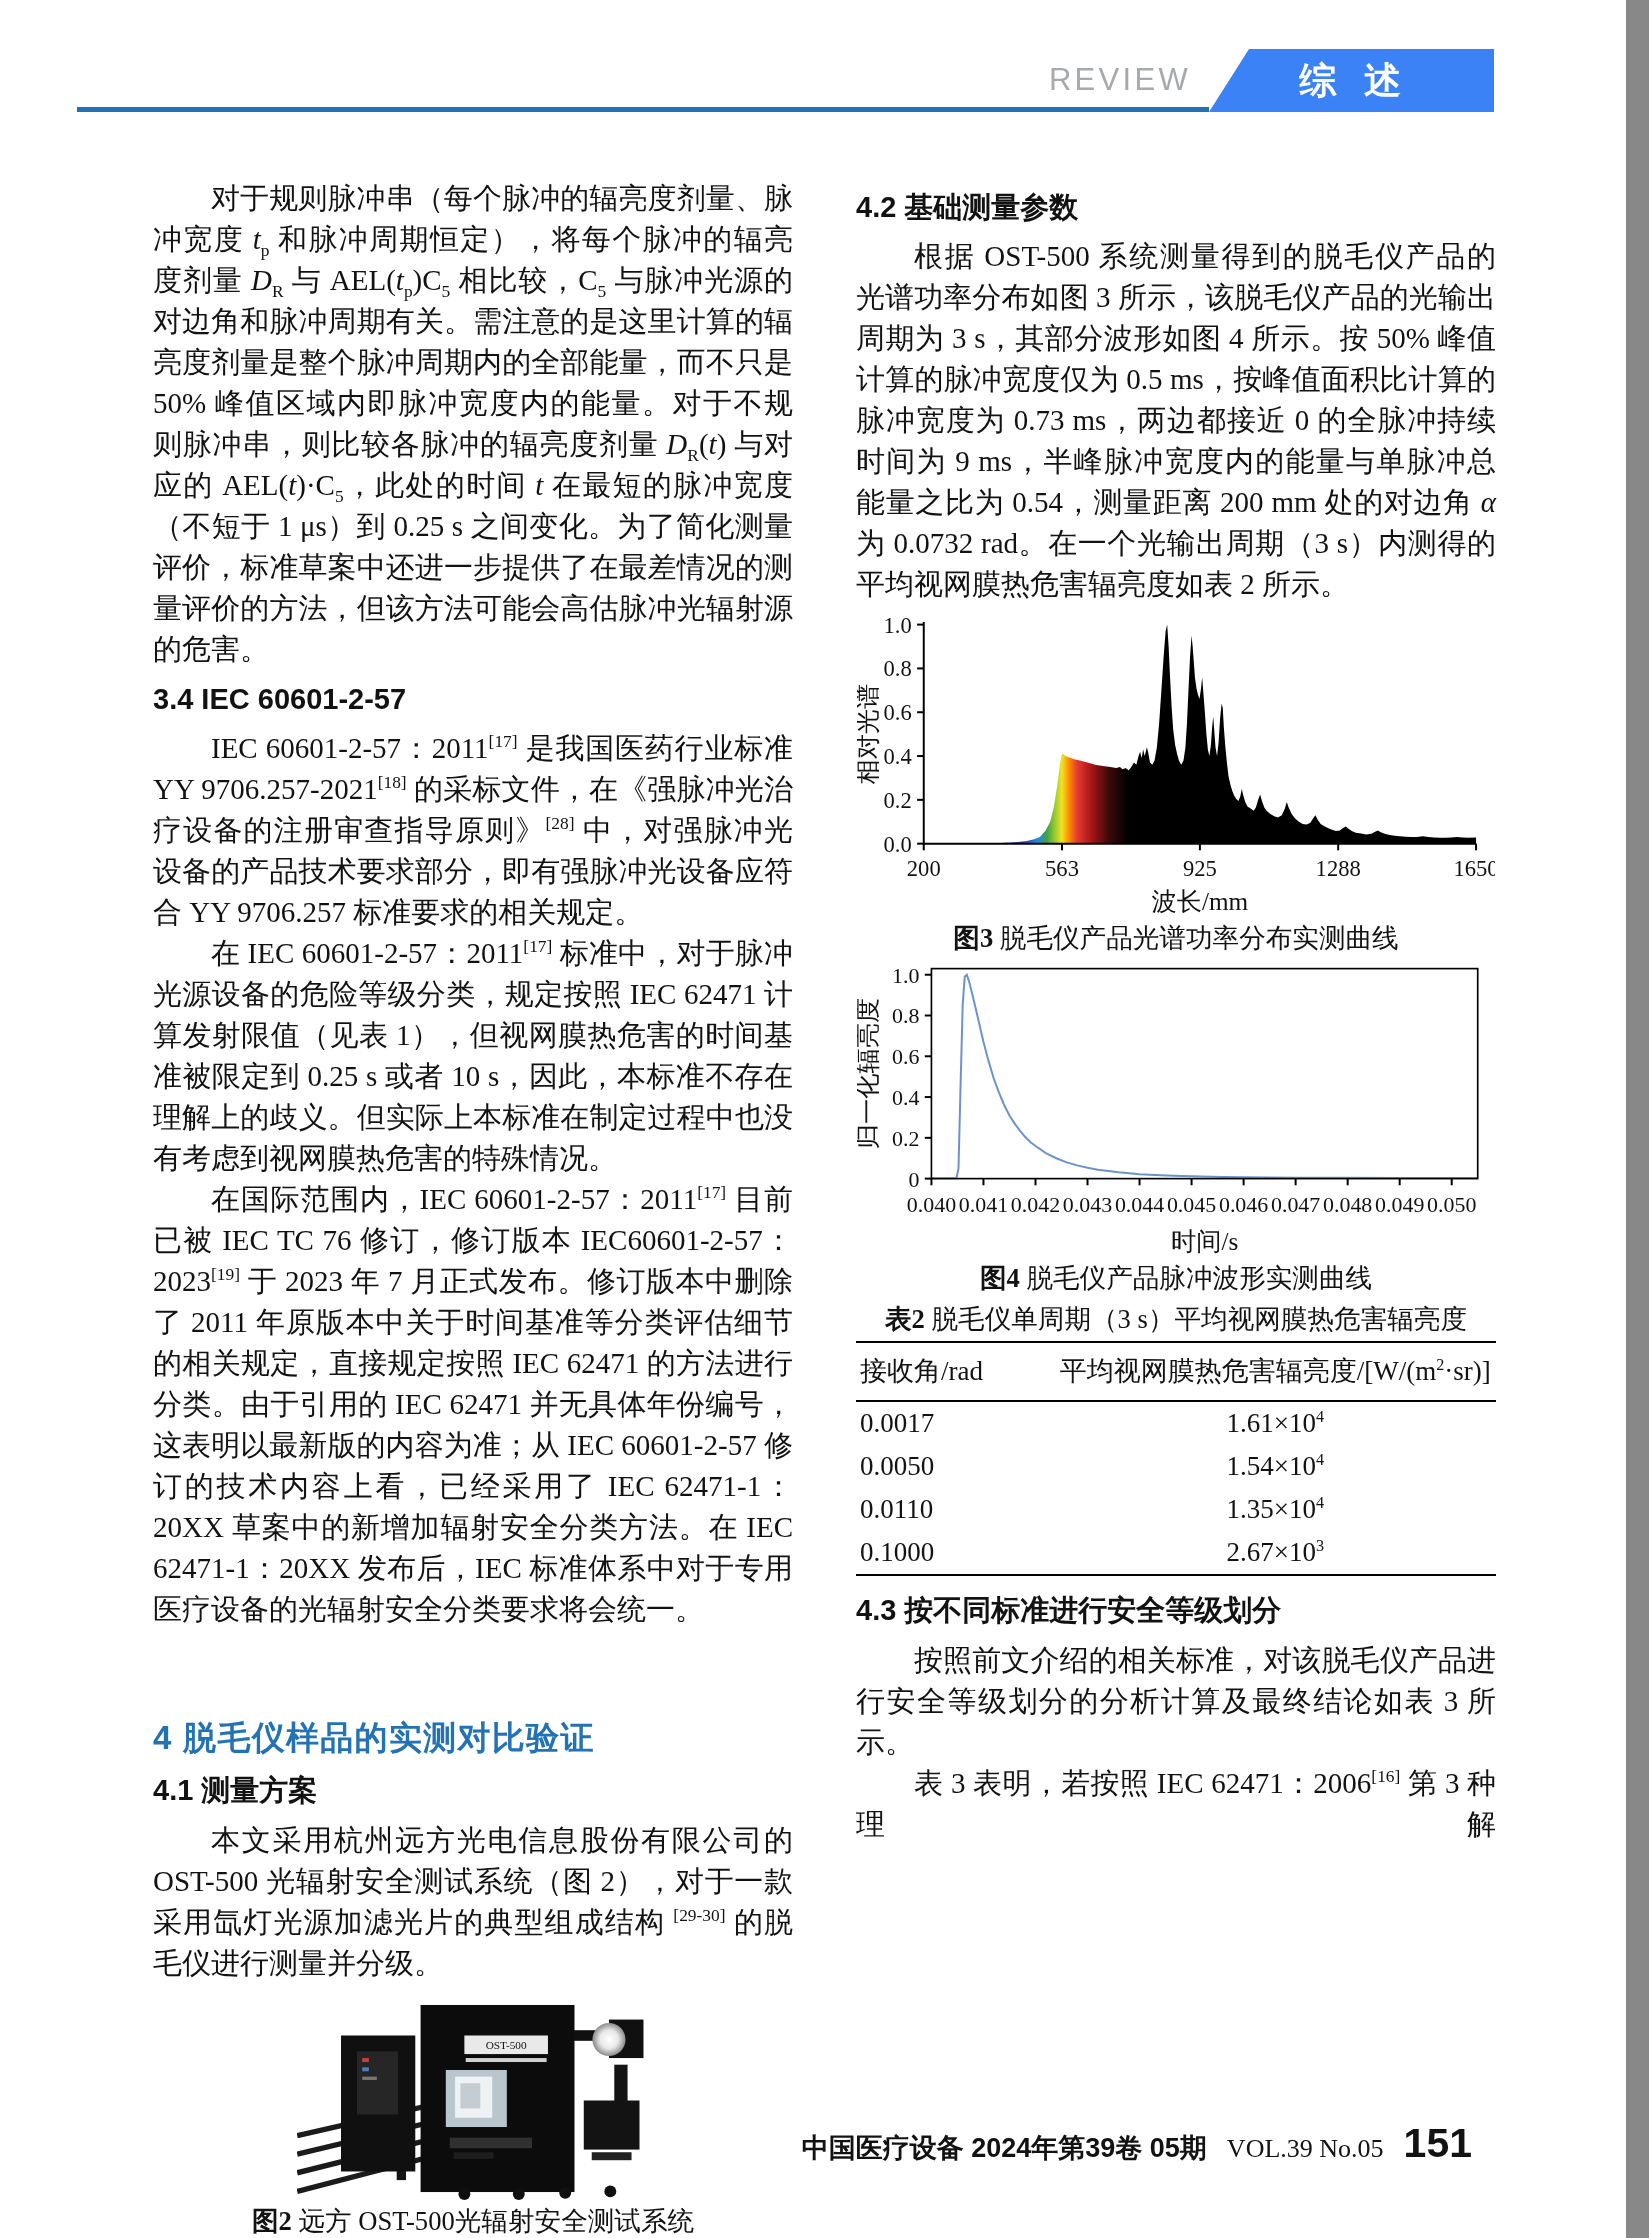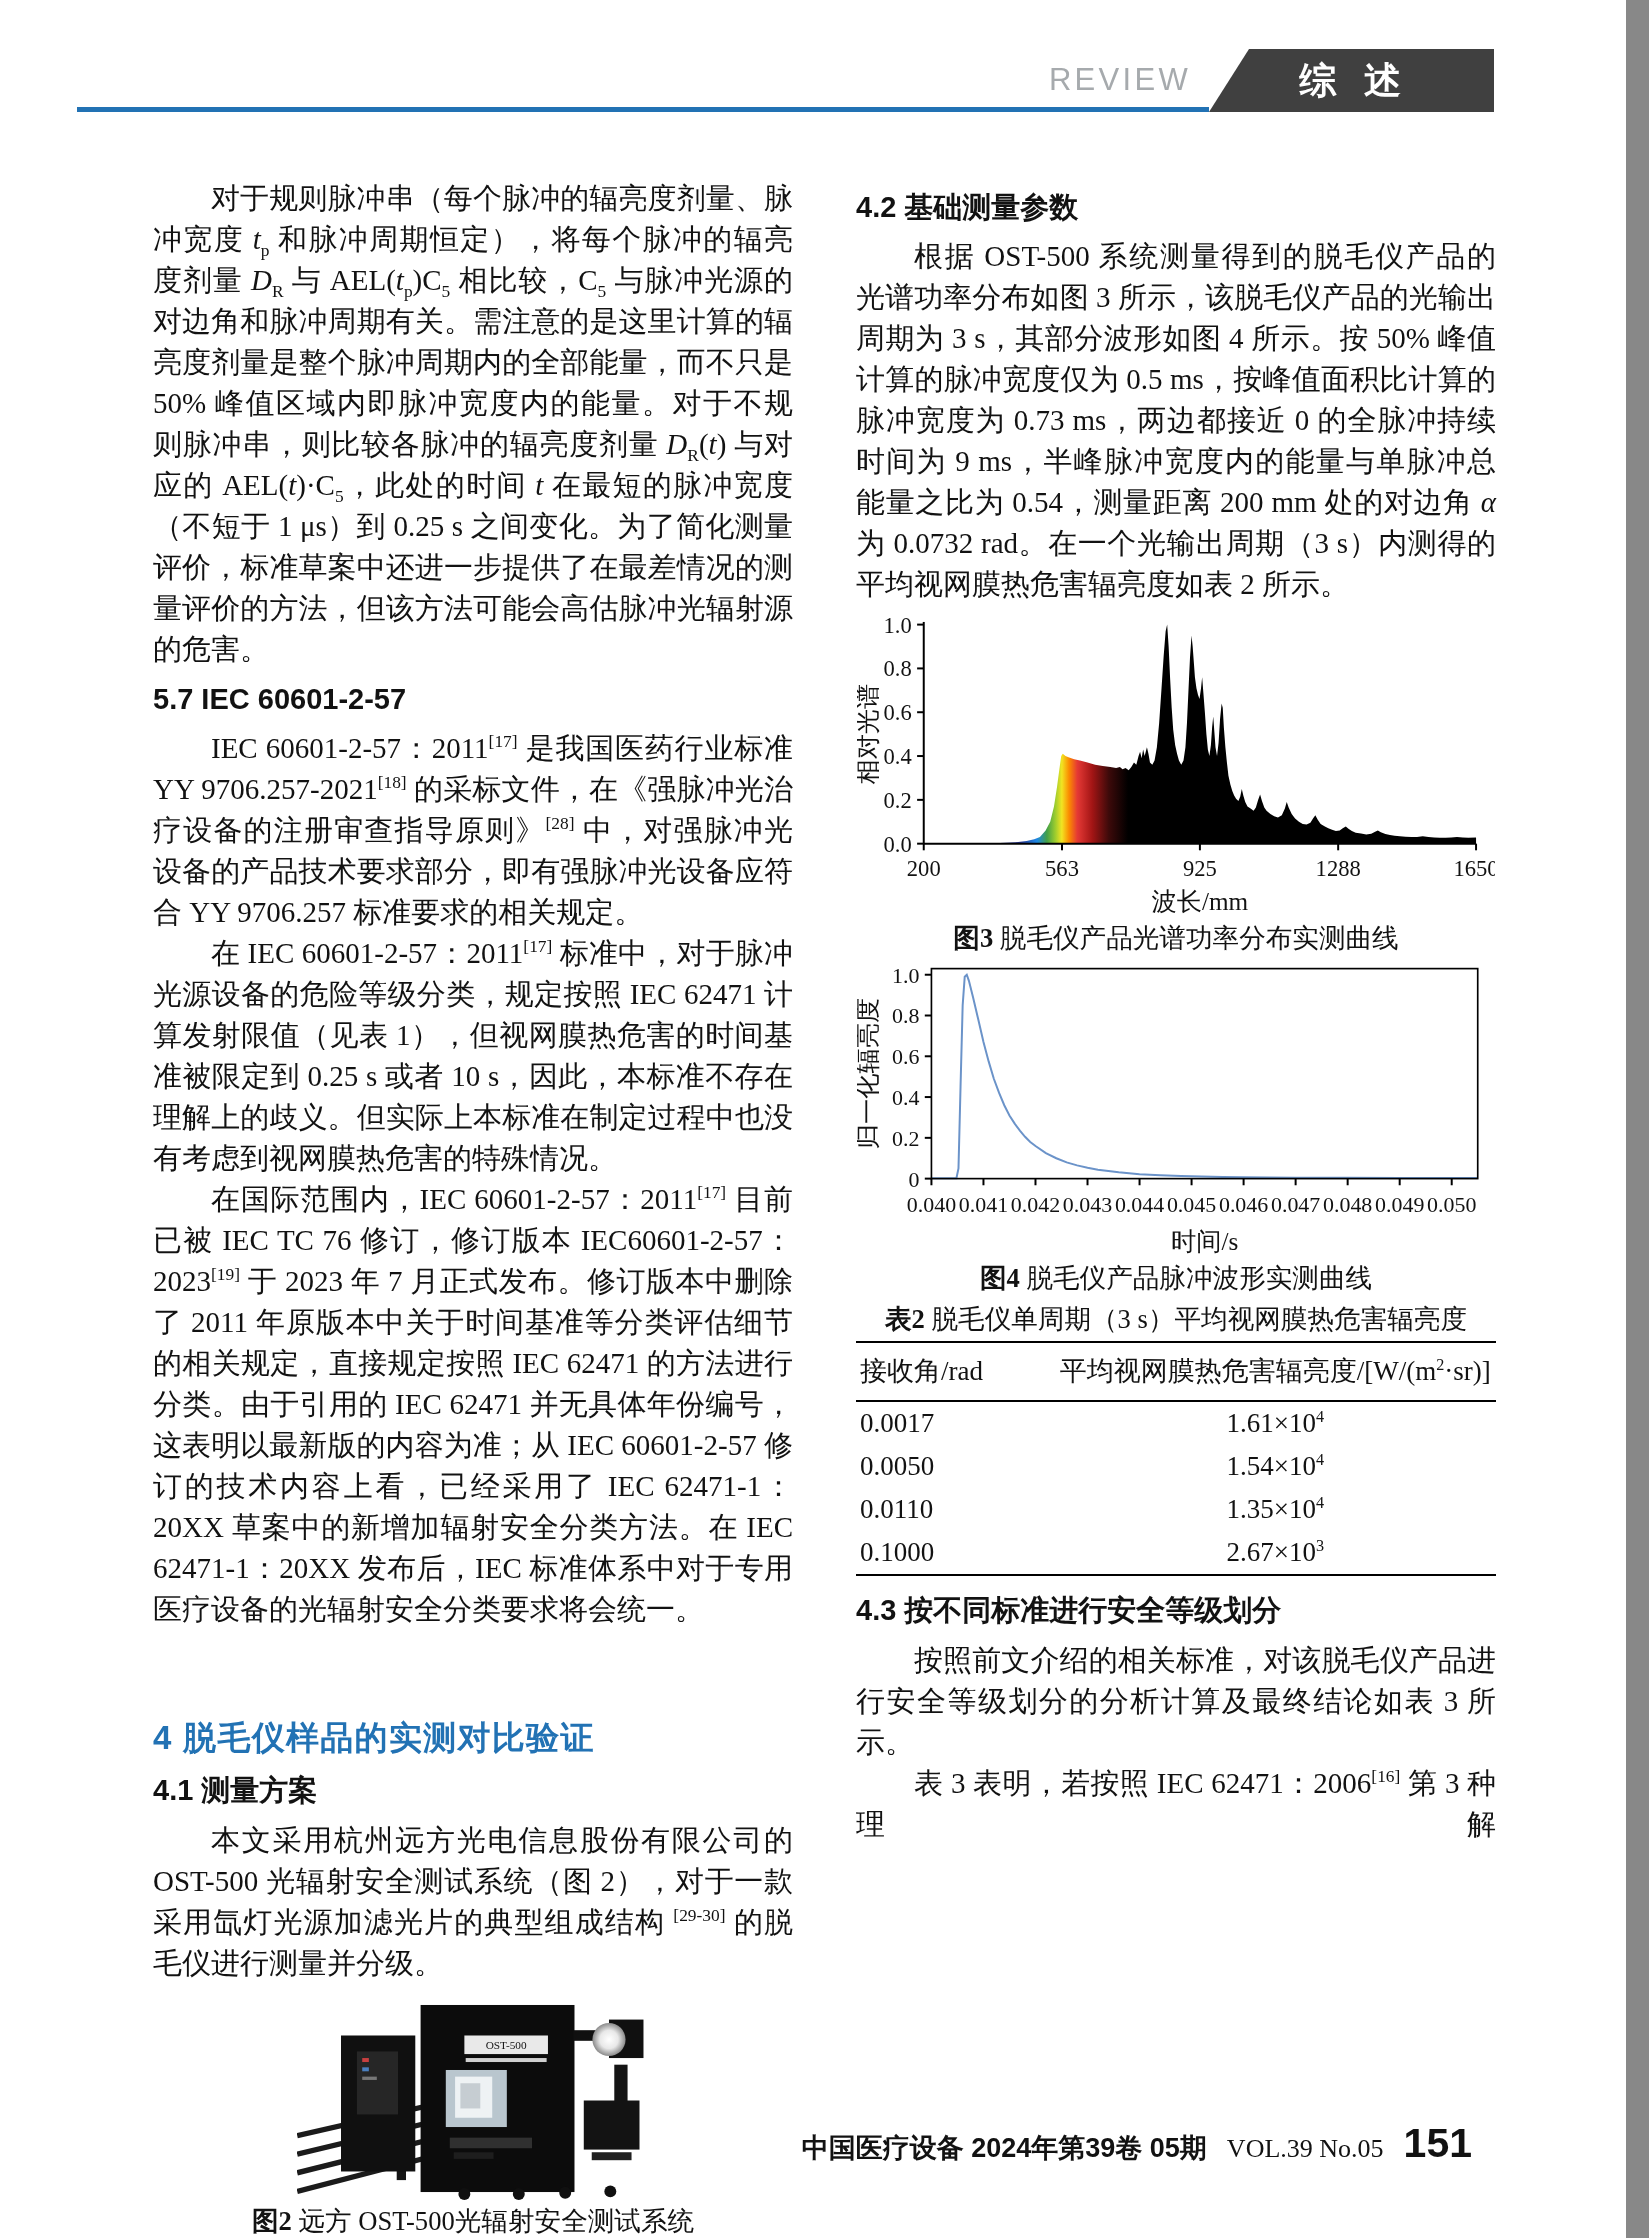--- a/index.html
+++ b/index.html
@@ -10,7 +10,7 @@
   .review{position:absolute;top:62px;left:1011px;width:180px;text-align:right;
           font-family:"Liberation Sans","DejaVu Sans",sans-serif;font-size:31px;
           letter-spacing:3.3px;color:#a6aaad;}
-  .banner{position:absolute;top:49px;left:1209px;width:285px;height:63px;background:#404040;
+  .banner{position:absolute;top:49px;left:1209px;width:285px;height:63px;background:#3b82f6;
           clip-path:polygon(40px 0,100% 0,100% 100%,0 100%);
           display:flex;align-items:center;justify-content:center;
           color:#ffffff;font-size:37px;font-weight:bold;letter-spacing:9.3px;padding-left:6.6px;box-sizing:border-box;}

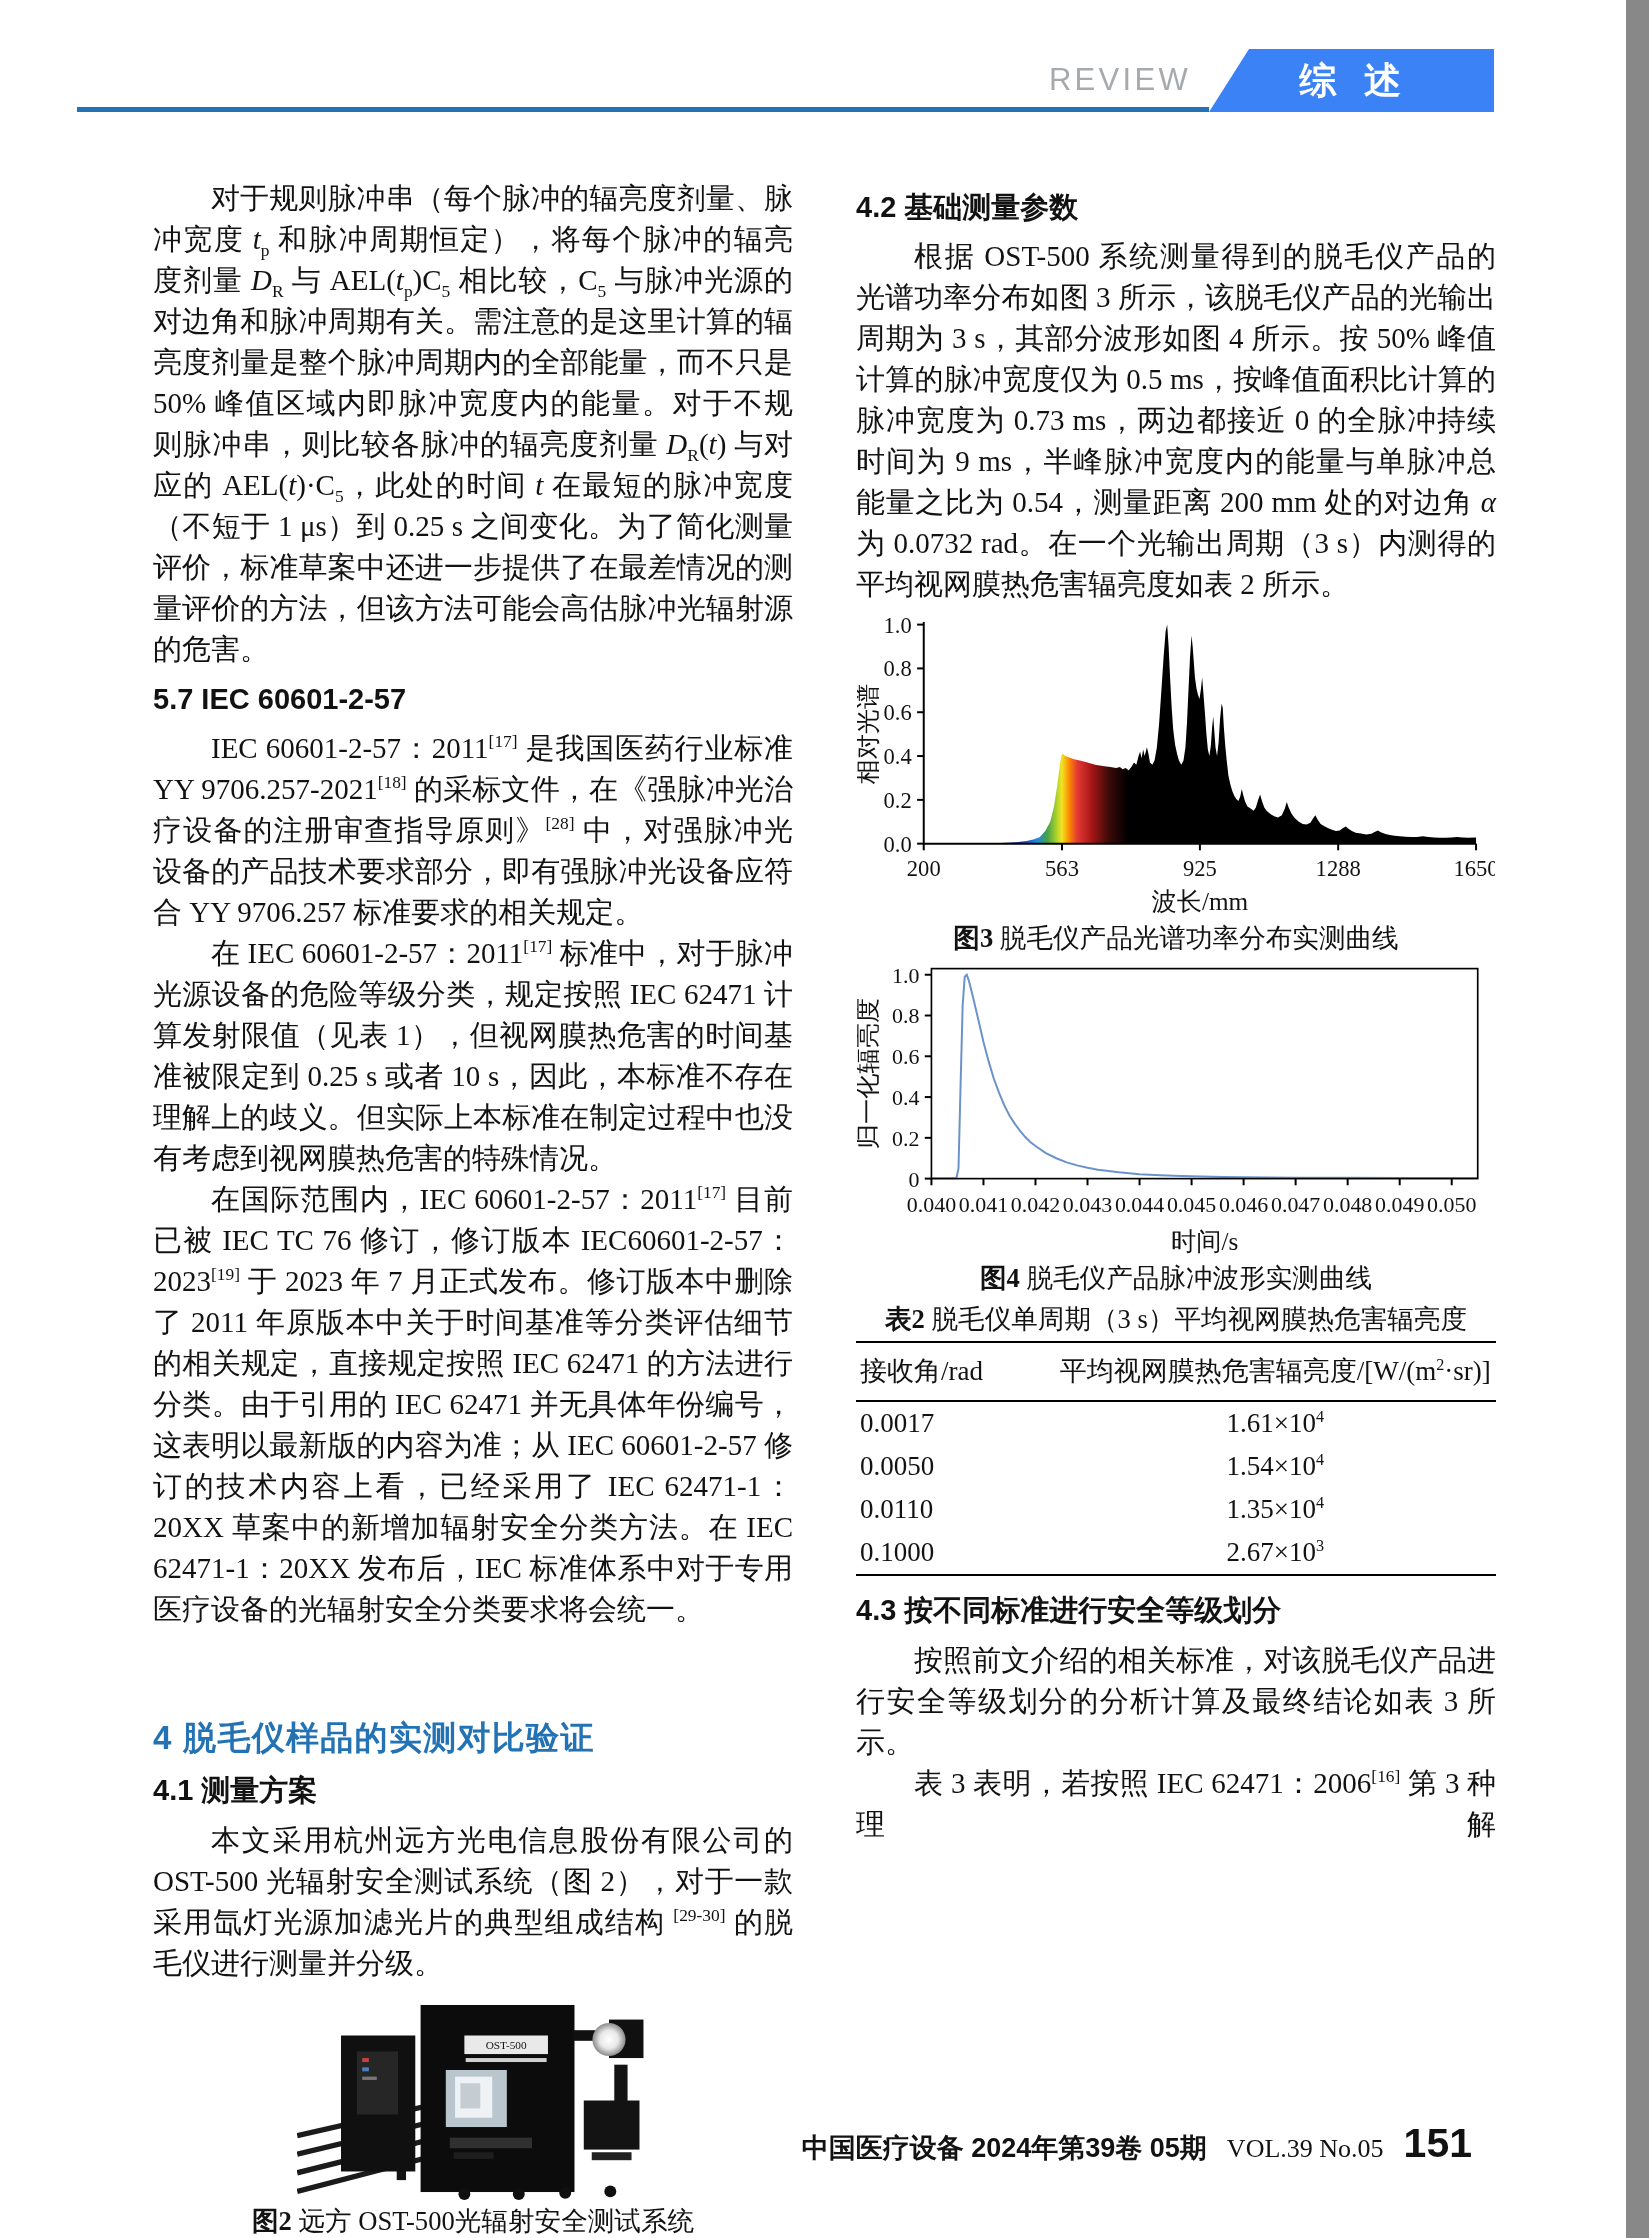--- a/index.html
+++ b/index.html
@@ -69,7 +69,7 @@
 
   <div class="col col-left">
     <p>对于规则脉冲串（每个脉冲的辐亮度剂量、脉冲宽度 <i>t</i><sub>p</sub> 和脉冲周期恒定），将每个脉冲的辐亮度剂量 <i>D</i><sub>R</sub> 与 AEL(<i>t</i><sub>p</sub>)C<sub>5</sub> 相比较，C<sub>5</sub> 与脉冲光源的对边角和脉冲周期有关。需注意的是这里计算的辐亮度剂量是整个脉冲周期内的全部能量，而不只是 50% 峰值区域内即脉冲宽度内的能量。对于不规则脉冲串，则比较各脉冲的辐亮度剂量 <i>D</i><sub>R</sub>(<i>t</i>) 与对应的 AEL(<i>t</i>)·C<sub>5</sub>，此处的时间 <i>t</i> 在最短的脉冲宽度（不短于 1 μs）到 0.25 s 之间变化。为了简化测量评价，标准草案中还进一步提供了在最差情况的测量评价的方法，但该方法可能会高估脉冲光辐射源的危害。</p>
-    <div class="subhead">5.7 IEC 60601-2-57</div>
+    <div class="subhead">3.4 IEC 60601-2-57</div>
     <p>IEC 60601-2-57：2011<sup>[17]</sup> 是我国医药行业标准 YY 9706.257-2021<sup>[18]</sup> 的采标文件，在《强脉冲光治疗设备的注册审查指导原则》<sup>[28]</sup> 中，对强脉冲光设备的产品技术要求部分，即有强脉冲光设备应符合 YY 9706.257 标准要求的相关规定。</p>
     <p>在 IEC 60601-2-57：2011<sup>[17]</sup> 标准中，对于脉冲光源设备的危险等级分类，规定按照 IEC 62471 计算发射限值（见表 1），但视网膜热危害的时间基准被限定到 0.25 s 或者 10 s，因此，本标准不存在理解上的歧义。但实际上本标准在制定过程中也没有考虑到视网膜热危害的特殊情况。</p>
     <p>在国际范围内，IEC 60601-2-57：2011<sup>[17]</sup> 目前已被 IEC TC 76 修订，修订版本 IEC60601-2-57：2023<sup>[19]</sup> 于 2023 年 7 月正式发布。修订版本中删除了 2011 年原版本中关于时间基准等分类评估细节的相关规定，直接规定按照 IEC 62471 的方法进行分类。由于引用的 IEC 62471 并无具体年份编号，这表明以最新版的内容为准；从 IEC 60601-2-57 修订的技术内容上看，已经采用了 IEC 62471-1：20XX 草案中的新增加辐射安全分类方法。在 IEC 62471-1：20XX 发布后，IEC 标准体系中对于专用医疗设备的光辐射安全分类要求将会统一。</p>

